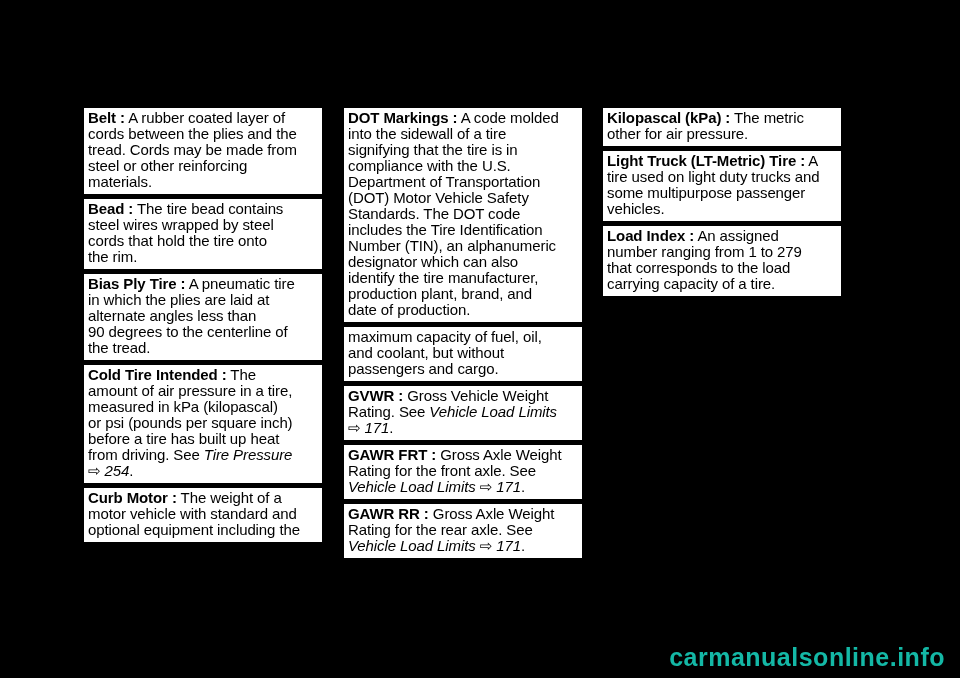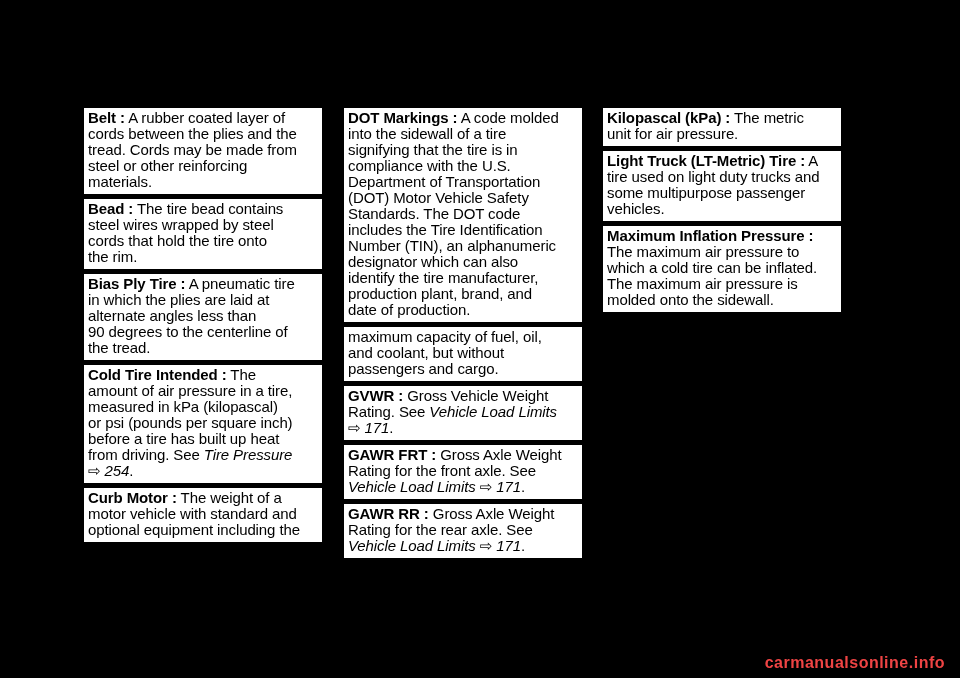--- a/index.html
+++ b/index.html
@@ -103,7 +103,7 @@
     </div>
   <div class="col col-3">
       <div class="def-block"><b class="def-term">Kilopascal (kPa) :</b><span class="def-body"><span> The metric
-unit for air pressure.</span></span></div>
+other for air pressure.</span></span></div>
       <div class="def-block"><b class="def-term">Light Truck (LT-Metric) Tire :</b><span class="def-body"><span> A
 tire used on light duty trucks and
 some multipurpose passenger

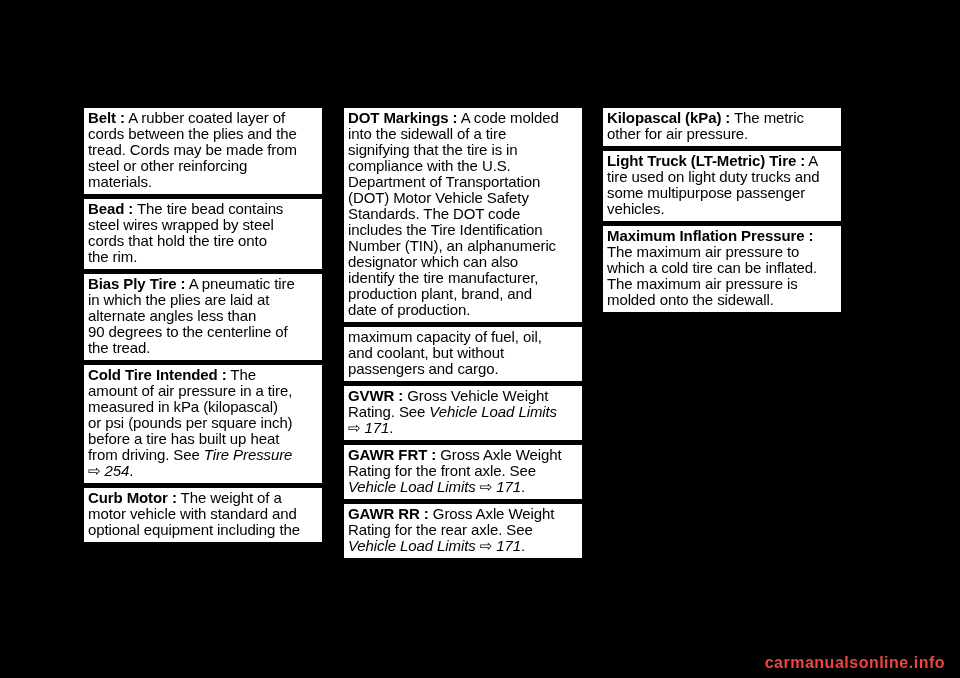--- a/index.html
+++ b/index.html
@@ -108,6 +108,10 @@
 tire used on light duty trucks and
 some multipurpose passenger
 vehicles.</span></span></div>
+      <div class="def-block"><b class="def-term">Load Index :</b><span class="def-body"><span> An assigned
+number ranging from 1 to 279
+that corresponds to the load
+carrying capacity of a tire.</span></span></div>
       <div class="def-block"><b class="def-term">Maximum Inflation Pressure :</b><span class="def-body"><span>
 The maximum air pressure to
 which a cold tire can be inflated.

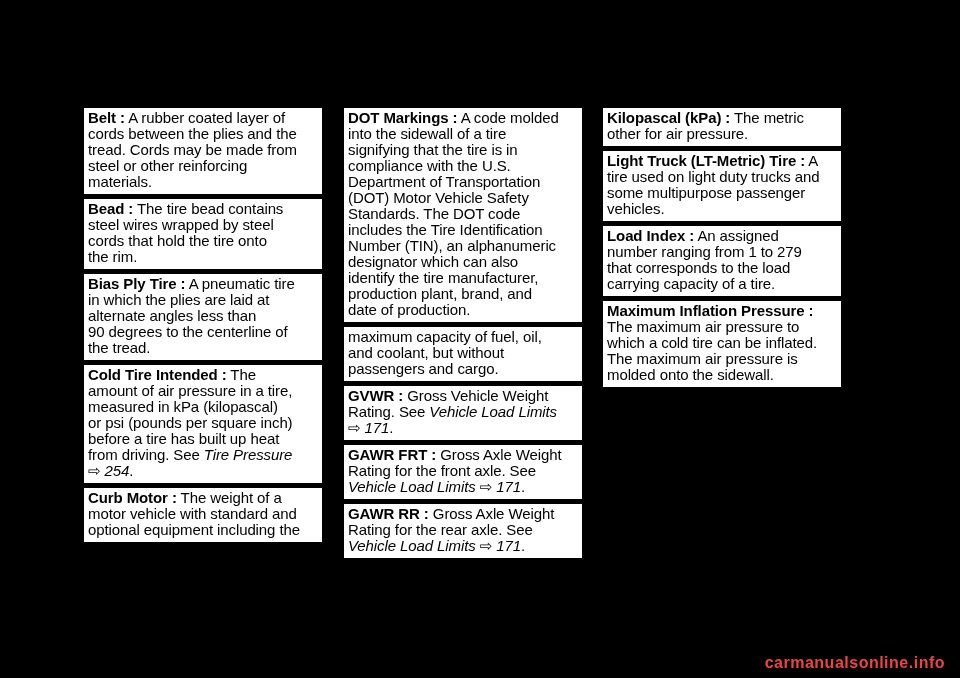--- a/index.html
+++ b/index.html
@@ -112,11 +112,6 @@
 number ranging from 1 to 279
 that corresponds to the load
 carrying capacity of a tire.</span></span></div>
-      <div class="def-block"><b class="def-term">Maximum Inflation Pressure :</b><span class="def-body"><span>
-The maximum air pressure to
-which a cold tire can be inflated.
-The maximum air pressure is
-molded onto the sidewall.</span></span></div>
     </div>
   <div class="watermark">carmanualsonline.info</div>
 </div>

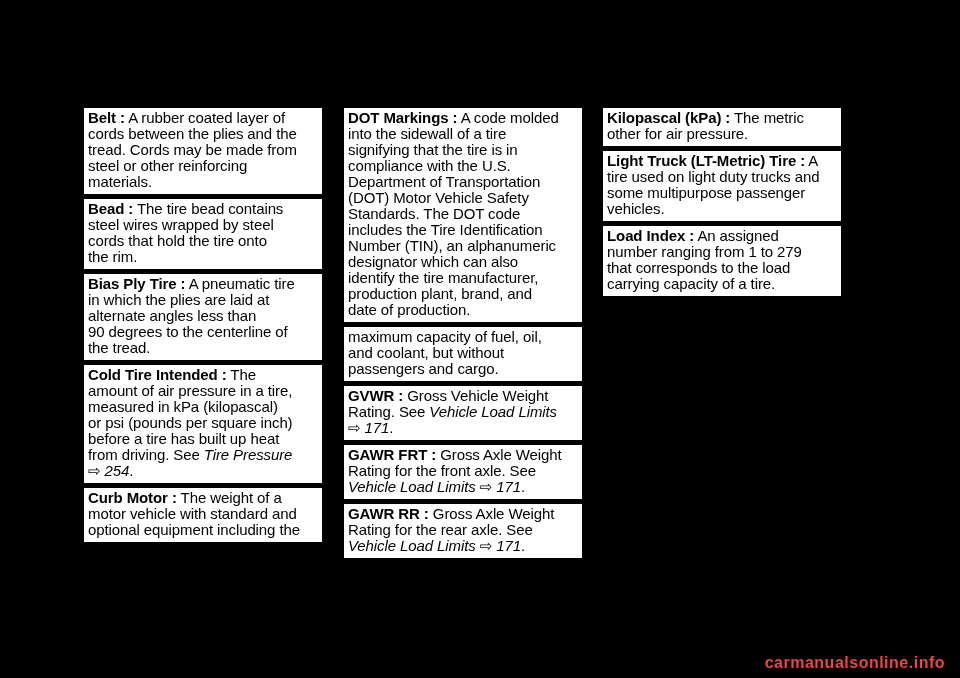--- a/index.html
+++ b/index.html
@@ -37,9 +37,9 @@
     position: absolute;
     right: 15px;
     bottom: 6px;
-    font-size: 16px;
+    font-size: 25px;
     font-weight: bold;
-    color: #ef4444;
+    color: #14b8a6;
     letter-spacing: 0.5px;
     white-space: nowrap;
   }

